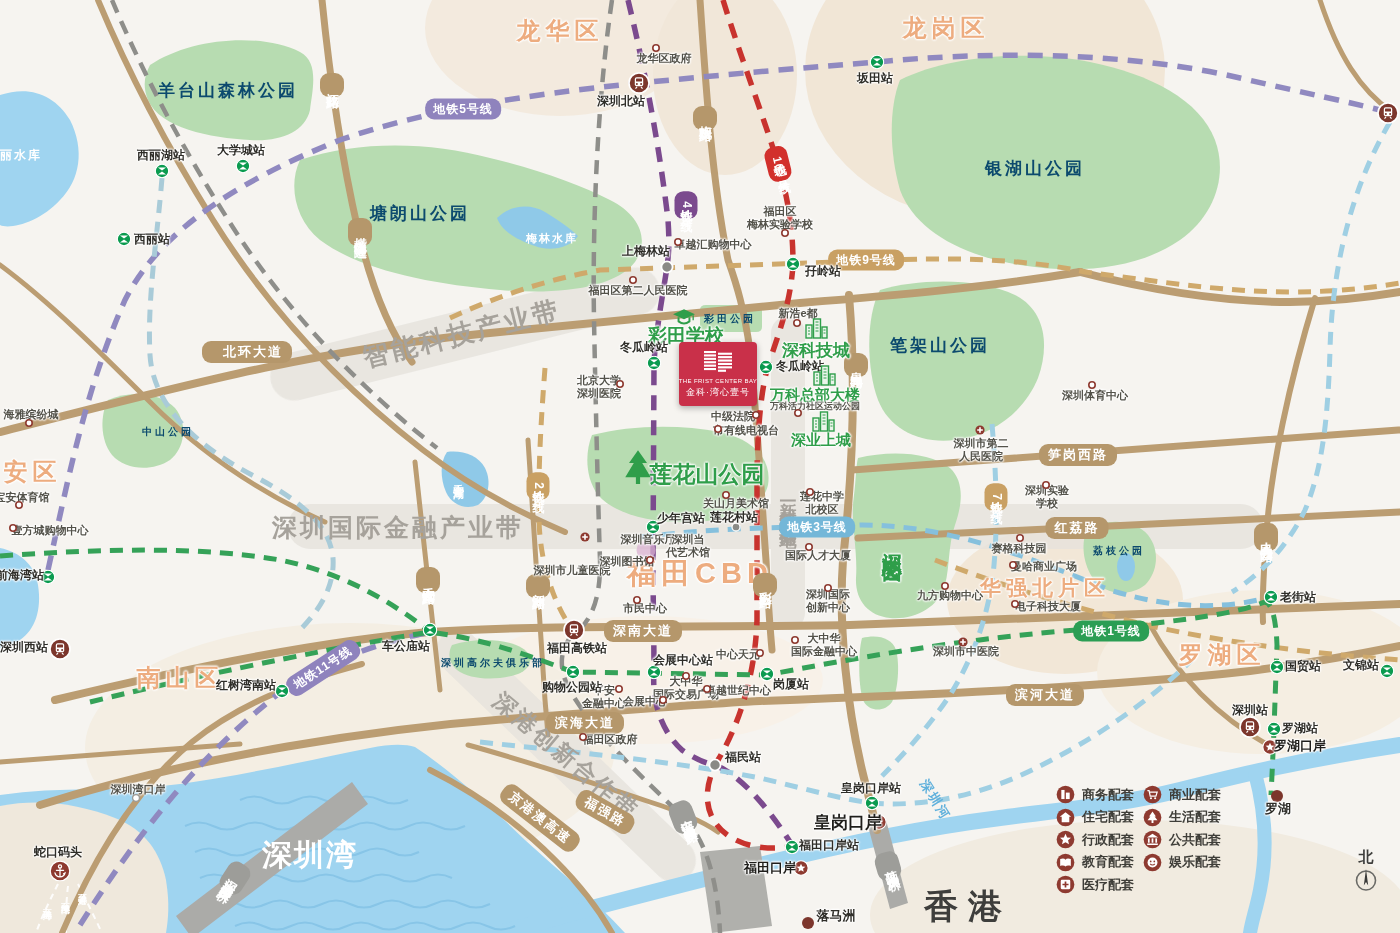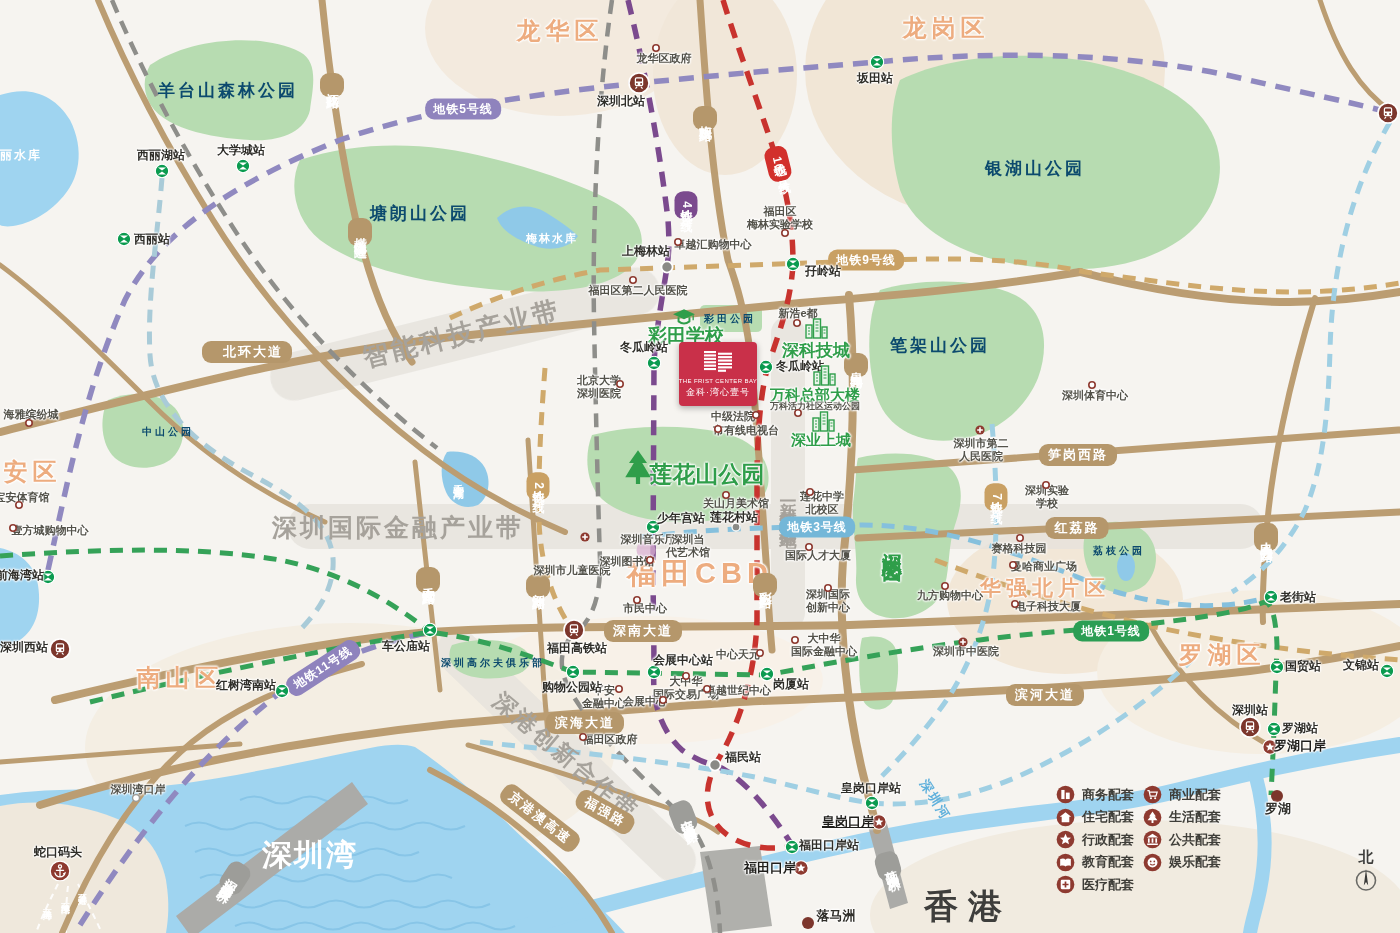--- a/index.html
+++ b/index.html
@@ -482,7 +482,7 @@
           <circle cx="10" cy="10" r="9" fill="#8e3a30" stroke="#fff" stroke-width="1.4"></circle>
           <path d="M10,4.6 L11.6,8.2 L15.5,8.5 L12.5,11 L13.4,14.8 L10,12.7 L6.6,14.8 L7.5,11 L4.5,8.5 L8.4,8.2 Z" fill="#fff"></path>
         </svg></div>
-      <div class="abs st-label halo" style="left: 848px; top: 822px; font-size: 13px; color: rgb(31, 30, 27); text-decoration: underline;">皇岗口岸</div>
+      <div class="abs st-label halo" style="left: 848px; top: 822px; font-size: 17px; color: rgb(31, 30, 27);">皇岗口岸</div>
       <div class="abs icon" style="left: 801px; top: 868px;"><svg width="16" height="16" viewBox="0 0 20 20">
           <circle cx="10" cy="10" r="9" fill="#8e3a30" stroke="#fff" stroke-width="1.4"></circle>
           <path d="M10,4.6 L11.6,8.2 L15.5,8.5 L12.5,11 L13.4,14.8 L10,12.7 L6.6,14.8 L7.5,11 L4.5,8.5 L8.4,8.2 Z" fill="#fff"></path>

